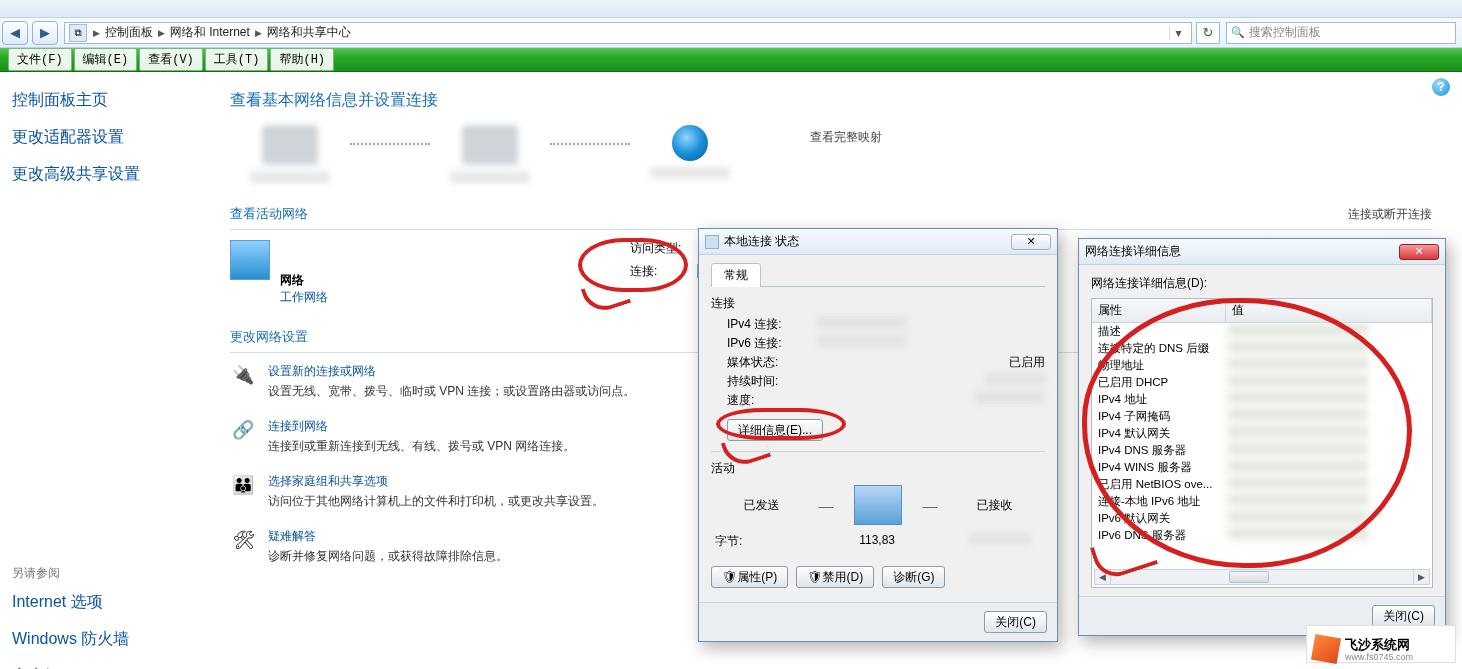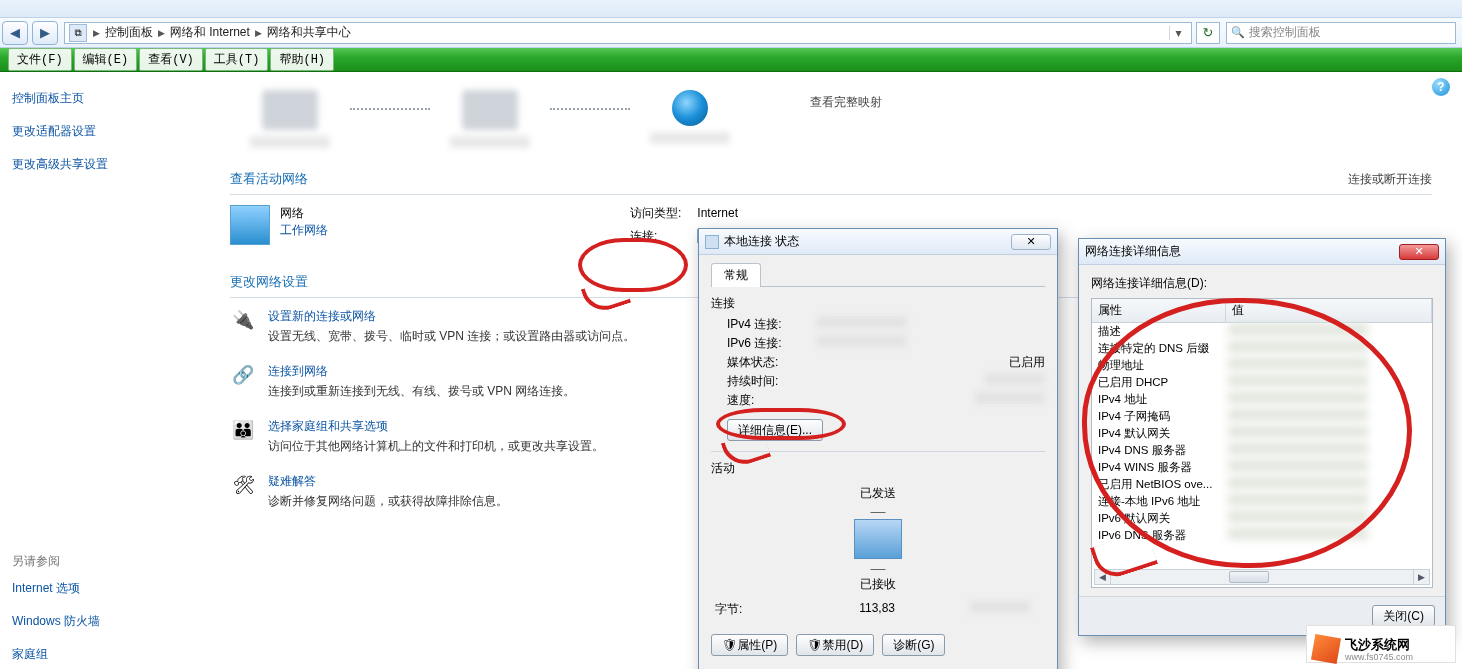--- a/index.html
+++ b/index.html
@@ -79,7 +79,7 @@
     padding: 18px 12px;
     background:#fff;
   }
-  .left-link { color:#0b54a3; margin-bottom:16px; font-size:12px; cursor:pointer; }
+  .left-link { color:#0b54a3; margin-bottom:16px; font-size:16px; cursor:pointer; }
   .left-see-also { margin-top:380px; }
   .left-see-also-hd { color:#777; margin-bottom:10px; }
   .right-pane {

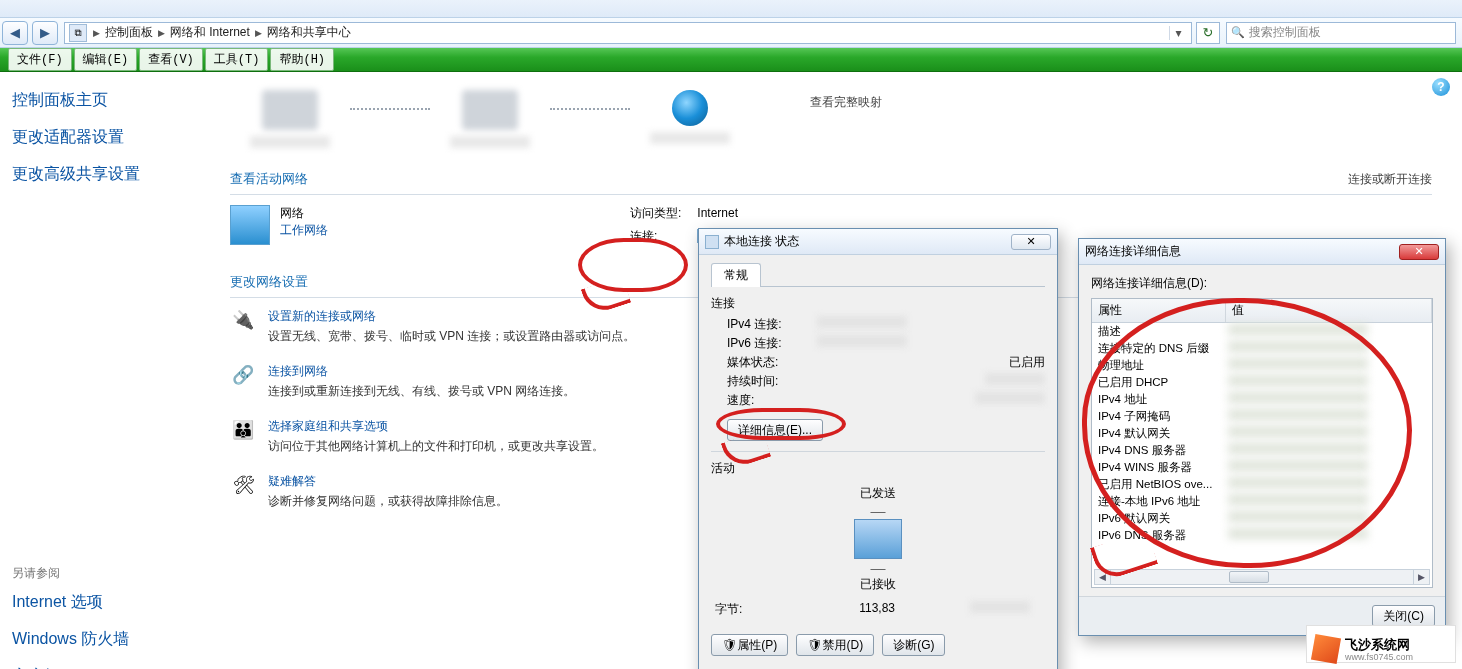--- a/index.html
+++ b/index.html
@@ -227,6 +227,7 @@
 
   <div class="right-pane">
     <div class="help-ico">?</div>
+    <div class="rt-title">查看基本网络信息并设置连接</div>
 
     <div class="net-map">
       <div class="net-node">

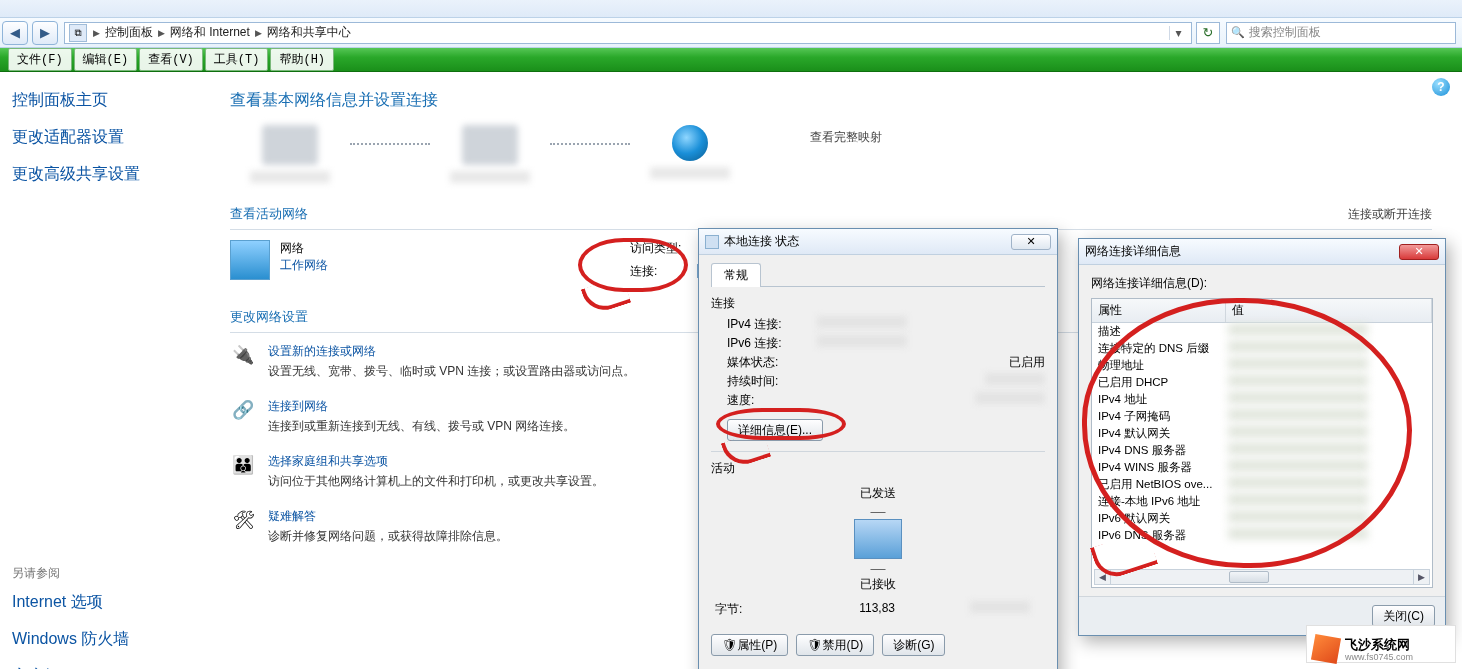--- a/index.html
+++ b/index.html
@@ -100,7 +100,7 @@
   .active-row { display:flex; }
   .active-ico { width:40px;height:40px;background:linear-gradient(#8fd0ff,#2a8fd0);border:1px solid #5aa0d0;margin-right:10px;}
   .active-info { flex:0 0 200px; }
-  .active-name { font-weight:normal; }
+  .active-name { font-weight:bold;margin-top:32px; }
   .active-type { color:#0b54a3; cursor:pointer; }
   .active-access { margin-left:150px; }
   .access-row { margin-bottom:6px; }

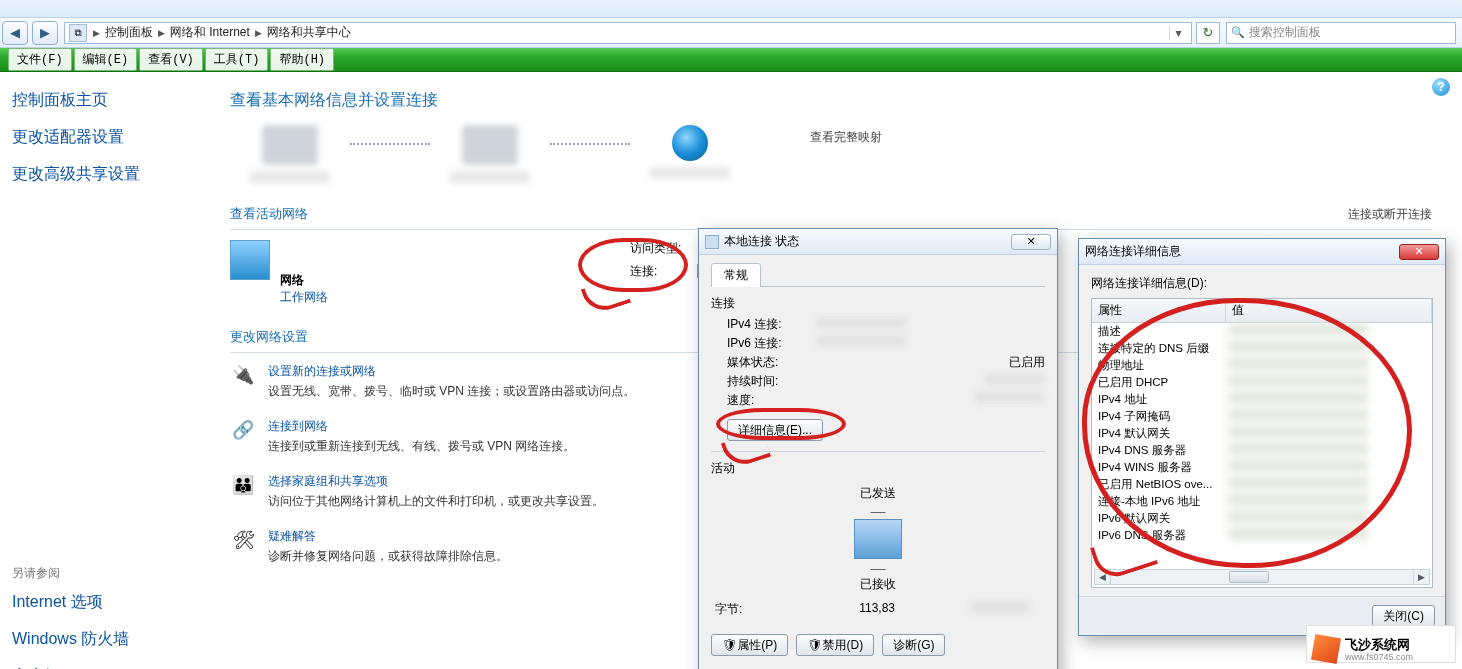--- a/index.html
+++ b/index.html
@@ -150,7 +150,7 @@
     font-size:12px; cursor:pointer;
   }
   .dlg-btn-row { text-align:right; padding:8px 10px; border-top:1px solid #d0d6dc; background:#eaeef2;}
-  .act-row { display:flex; align-items:center; margin:8px 0;flex-direction:column;}
+  .act-row { display:flex; align-items:center; margin:8px 0;}
   .act-ico { width:48px;height:40px;margin:0 14px;background:linear-gradient(#b7d7f5,#5aa0d8);border:1px solid #5a90c0;}
   .act-divider { width:28px; text-align:center; color:#666; font-size:15px;}
 

